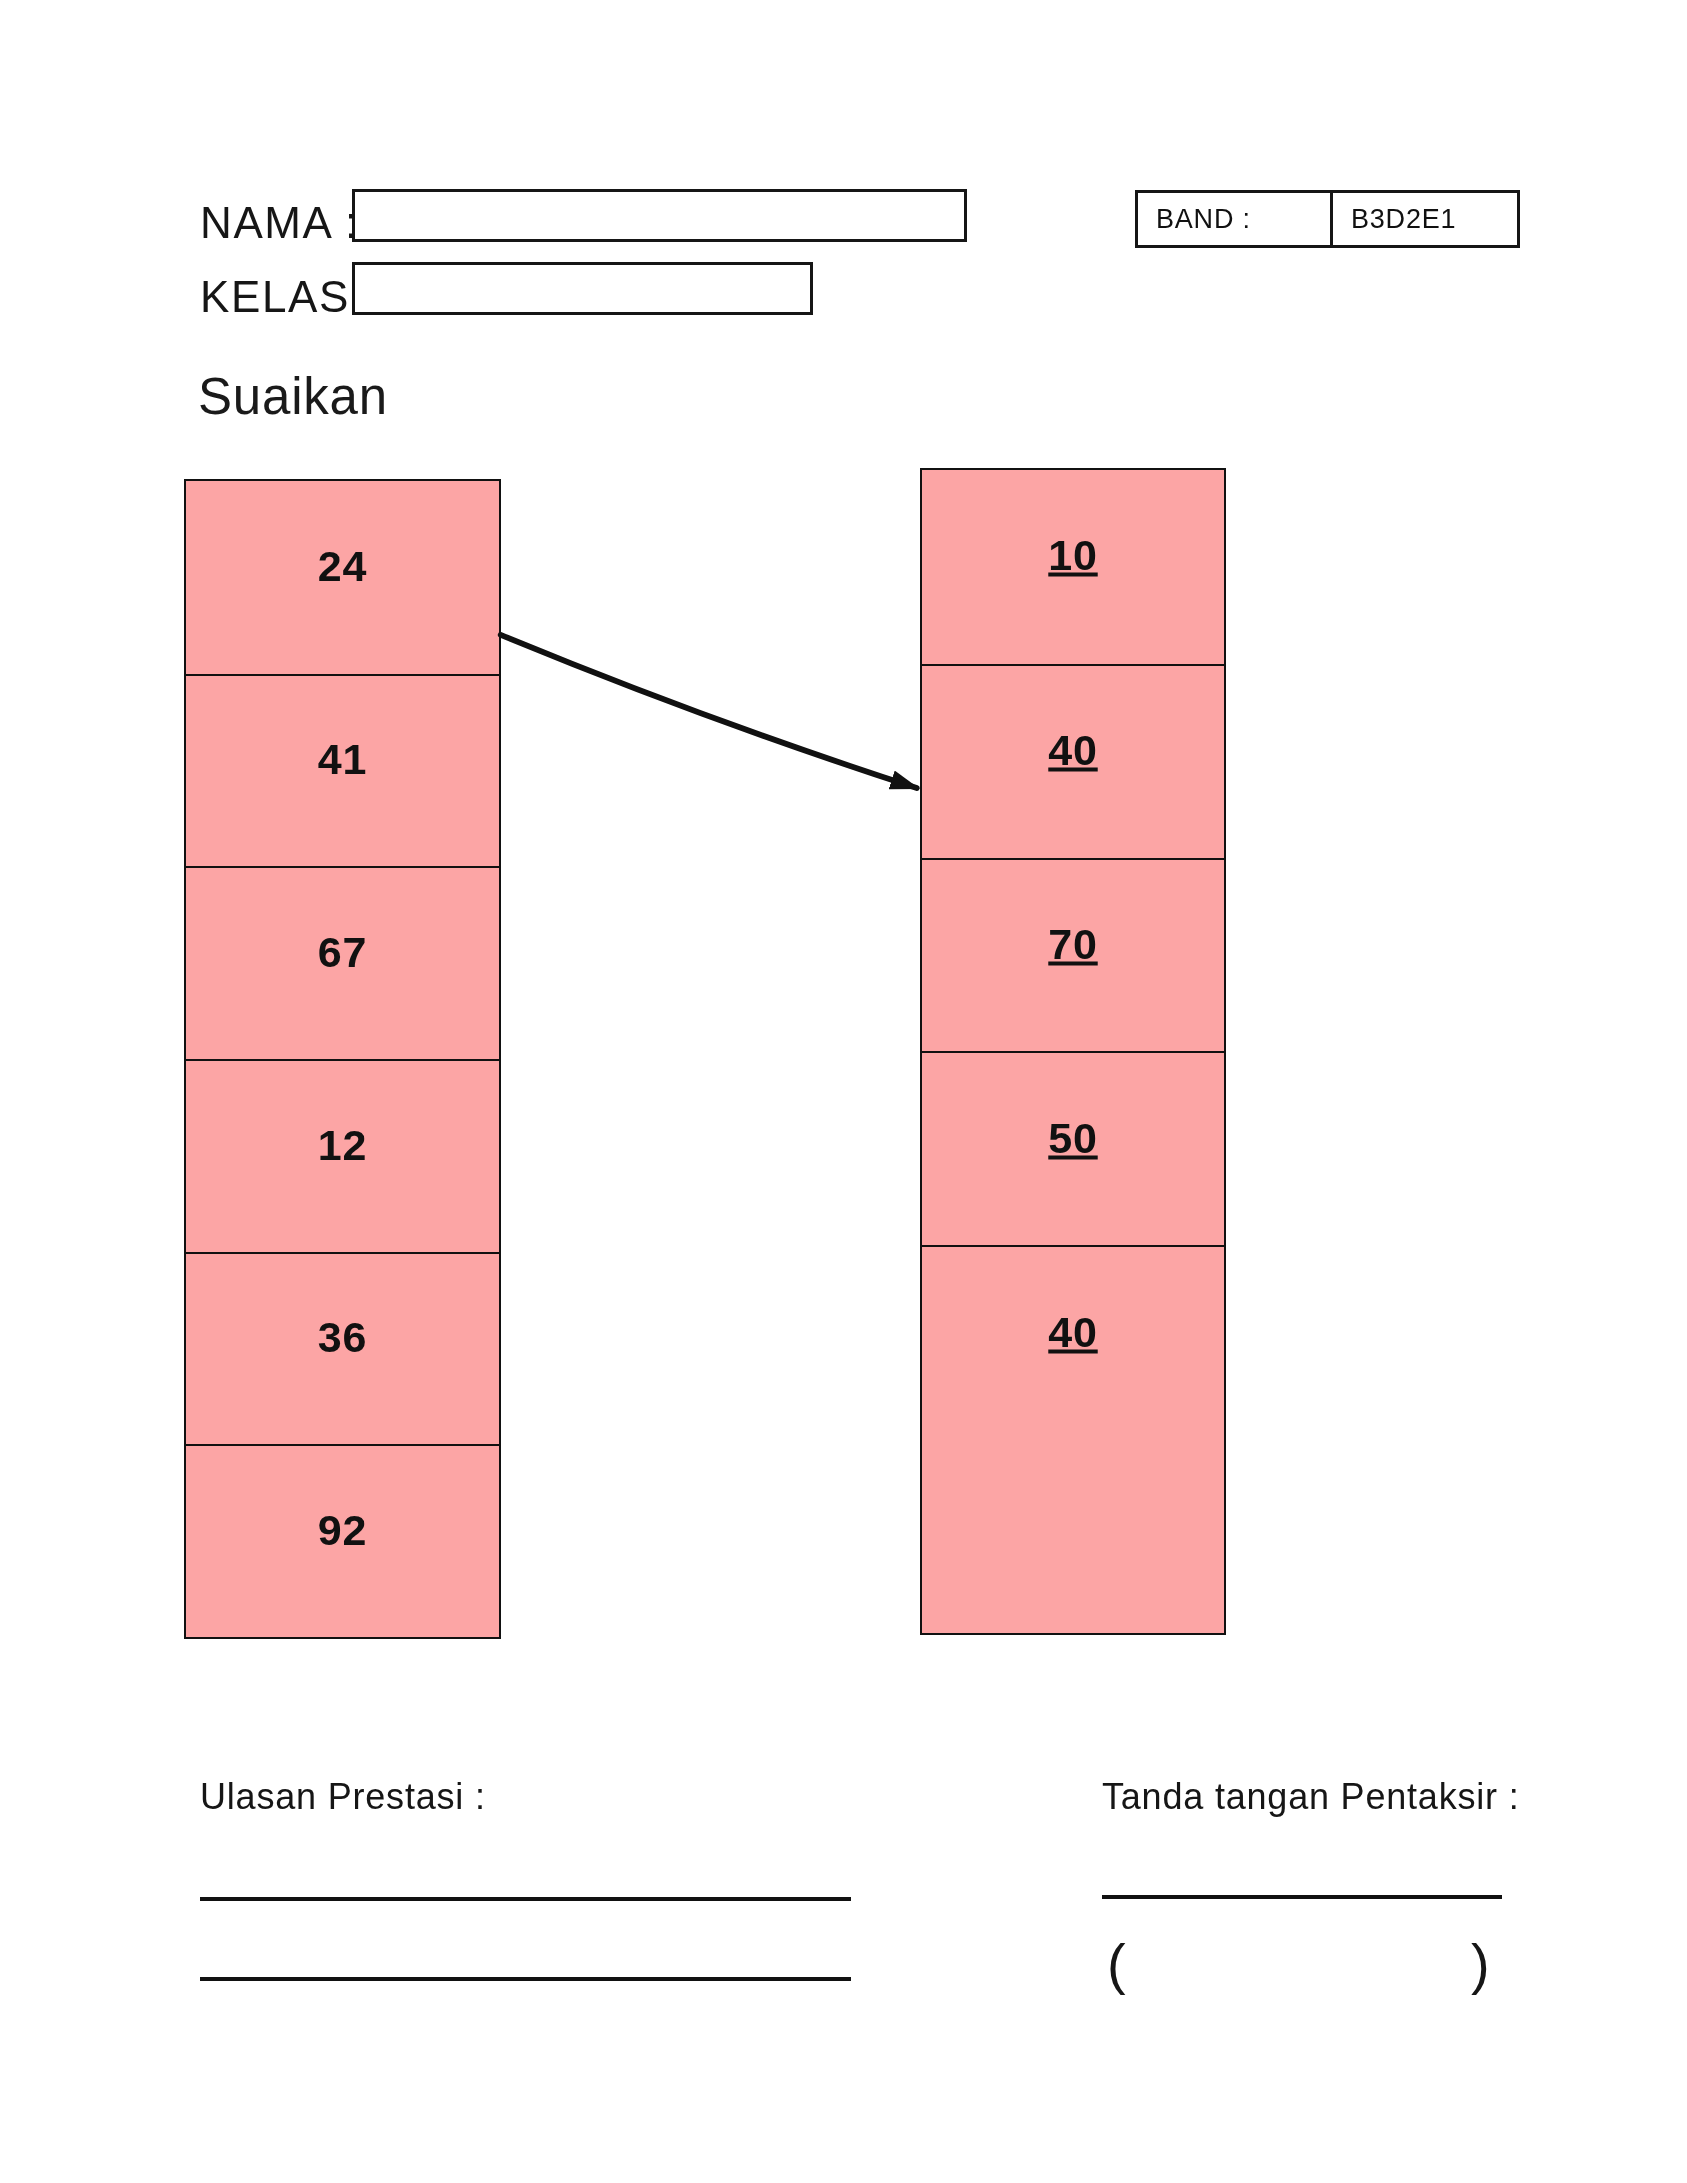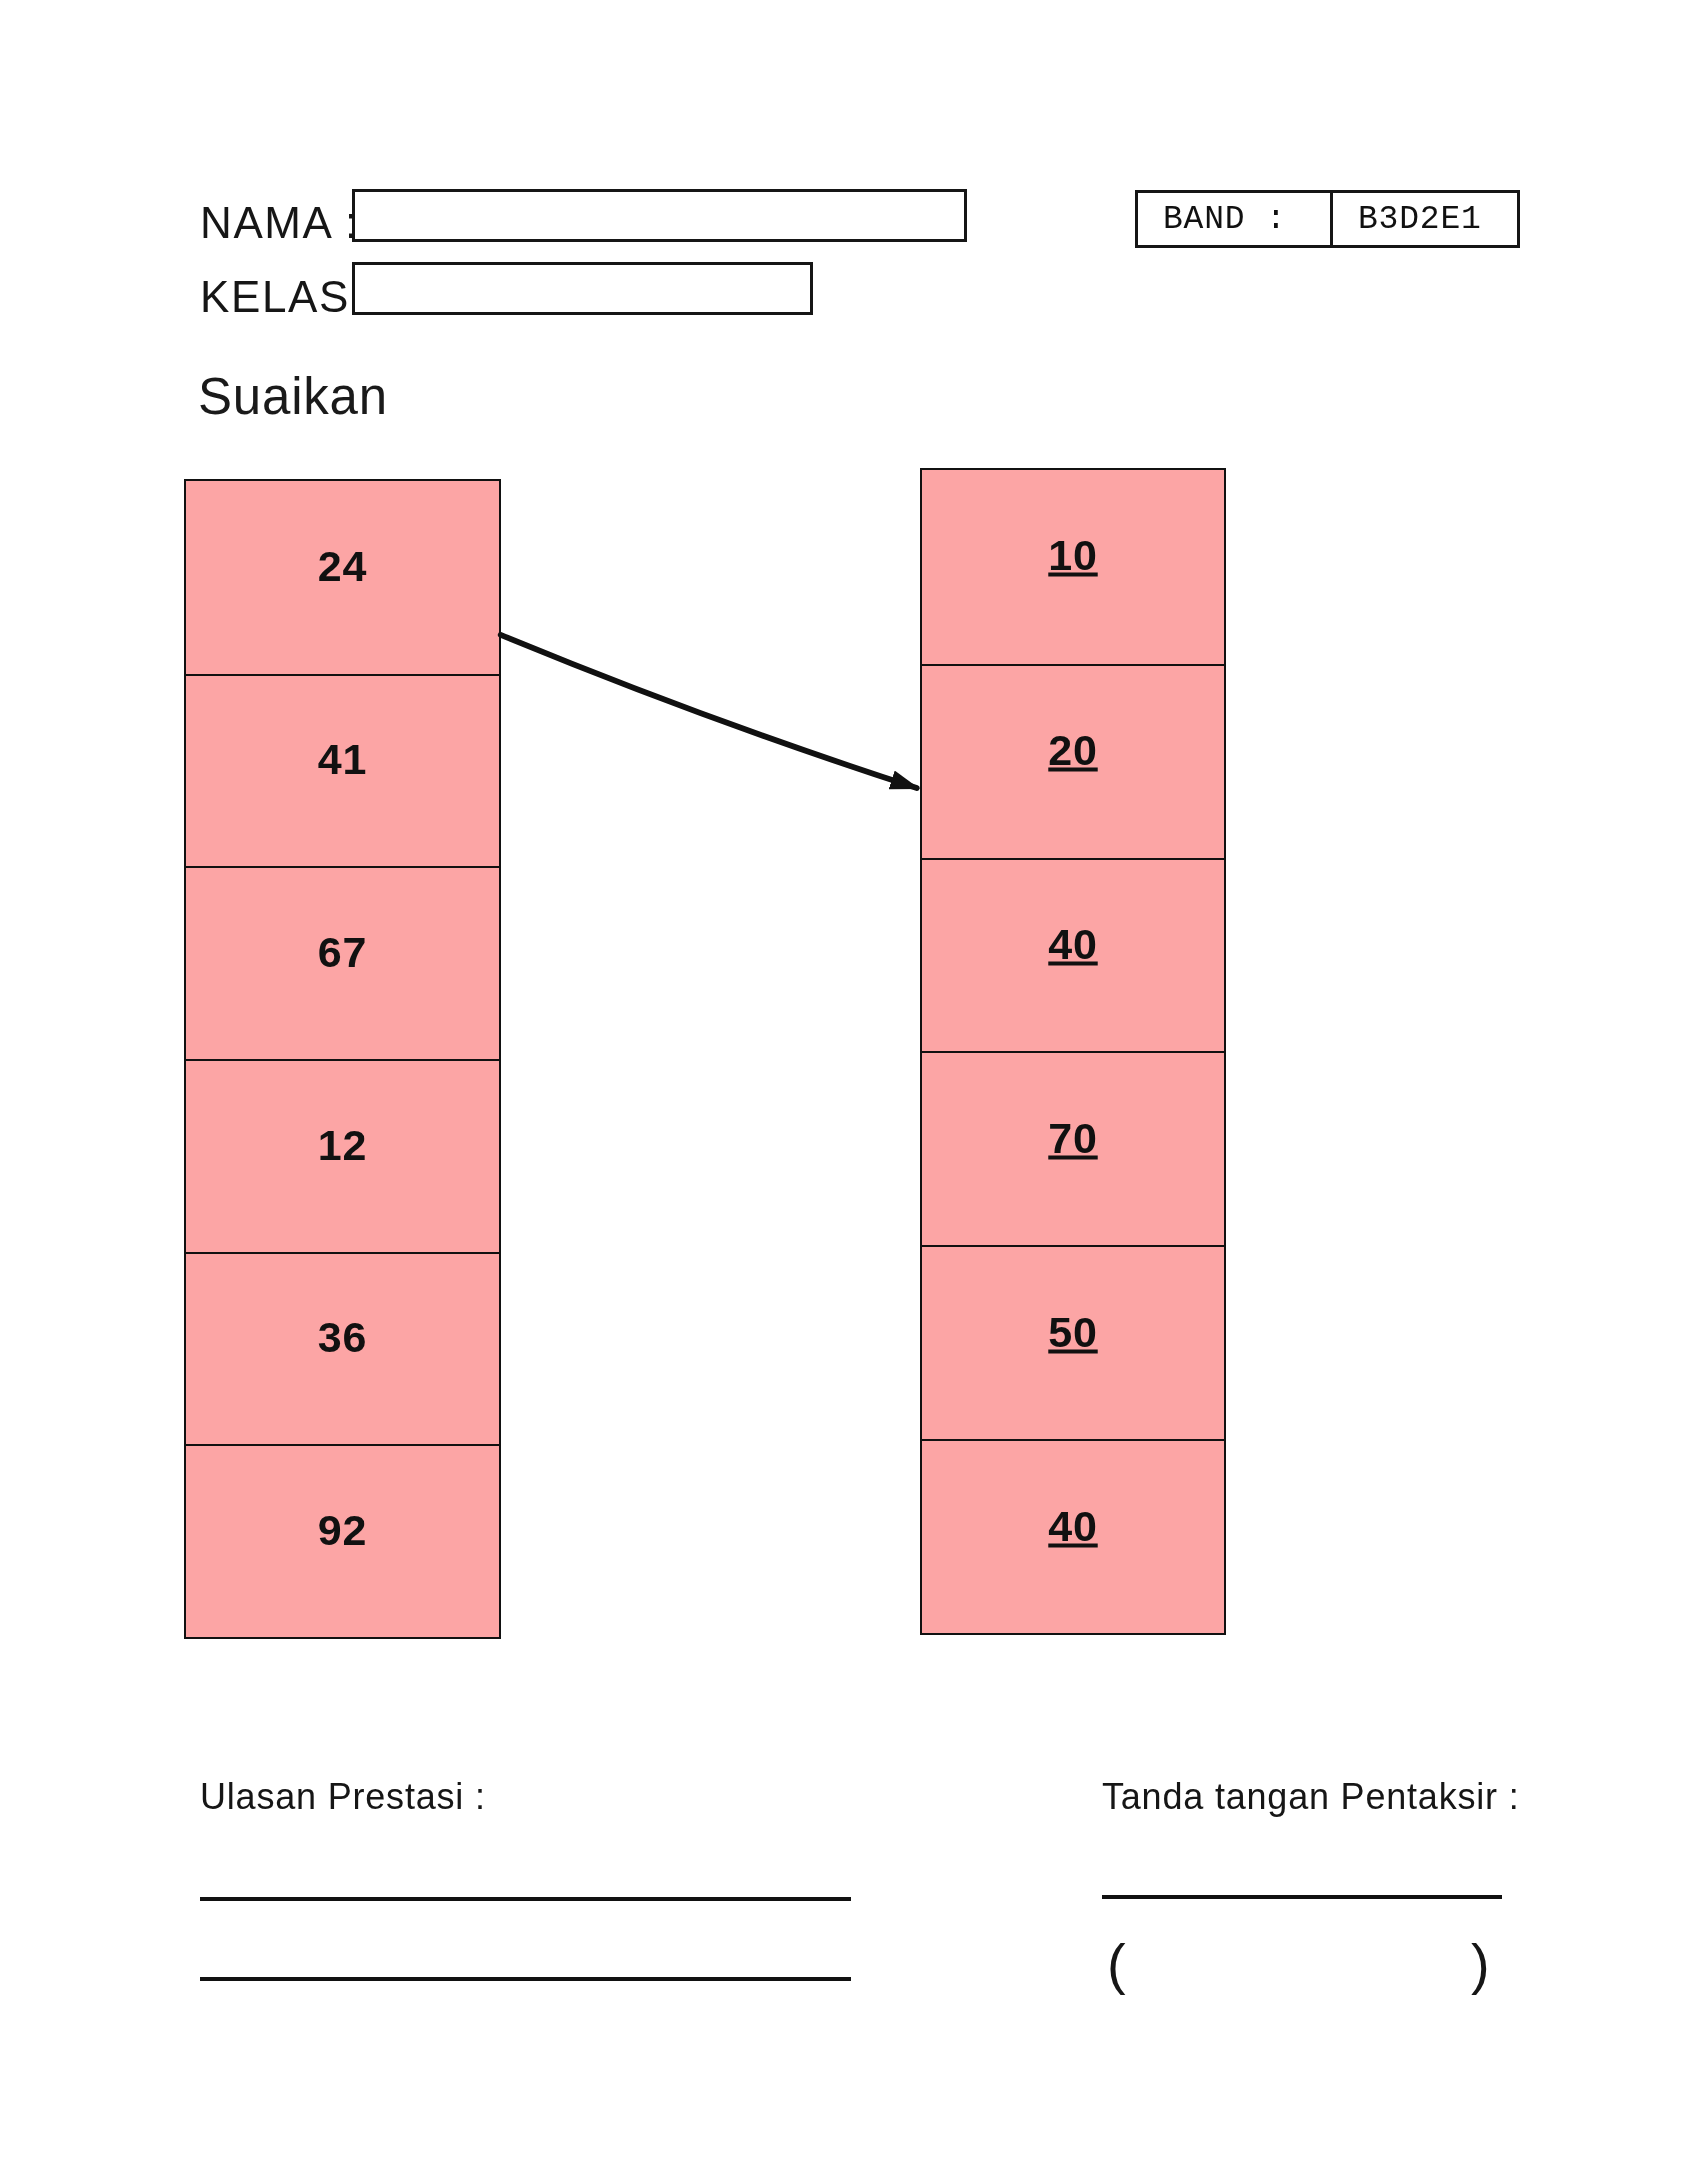--- a/index.html
+++ b/index.html
@@ -45,12 +45,11 @@
   .band-cell {
     display: flex;
     align-items: center;
-    padding-left: 25px;
-    font-size: 33px;
+    padding-left: 18px;
+    font-size: 27px;
     letter-spacing: 0.8px;
     box-sizing: border-box;
     white-space: nowrap;
-    font-family: Liberation Mono, monospace;
   }
   .band-cell.first { border-right: 3.3px solid #161616; }
 

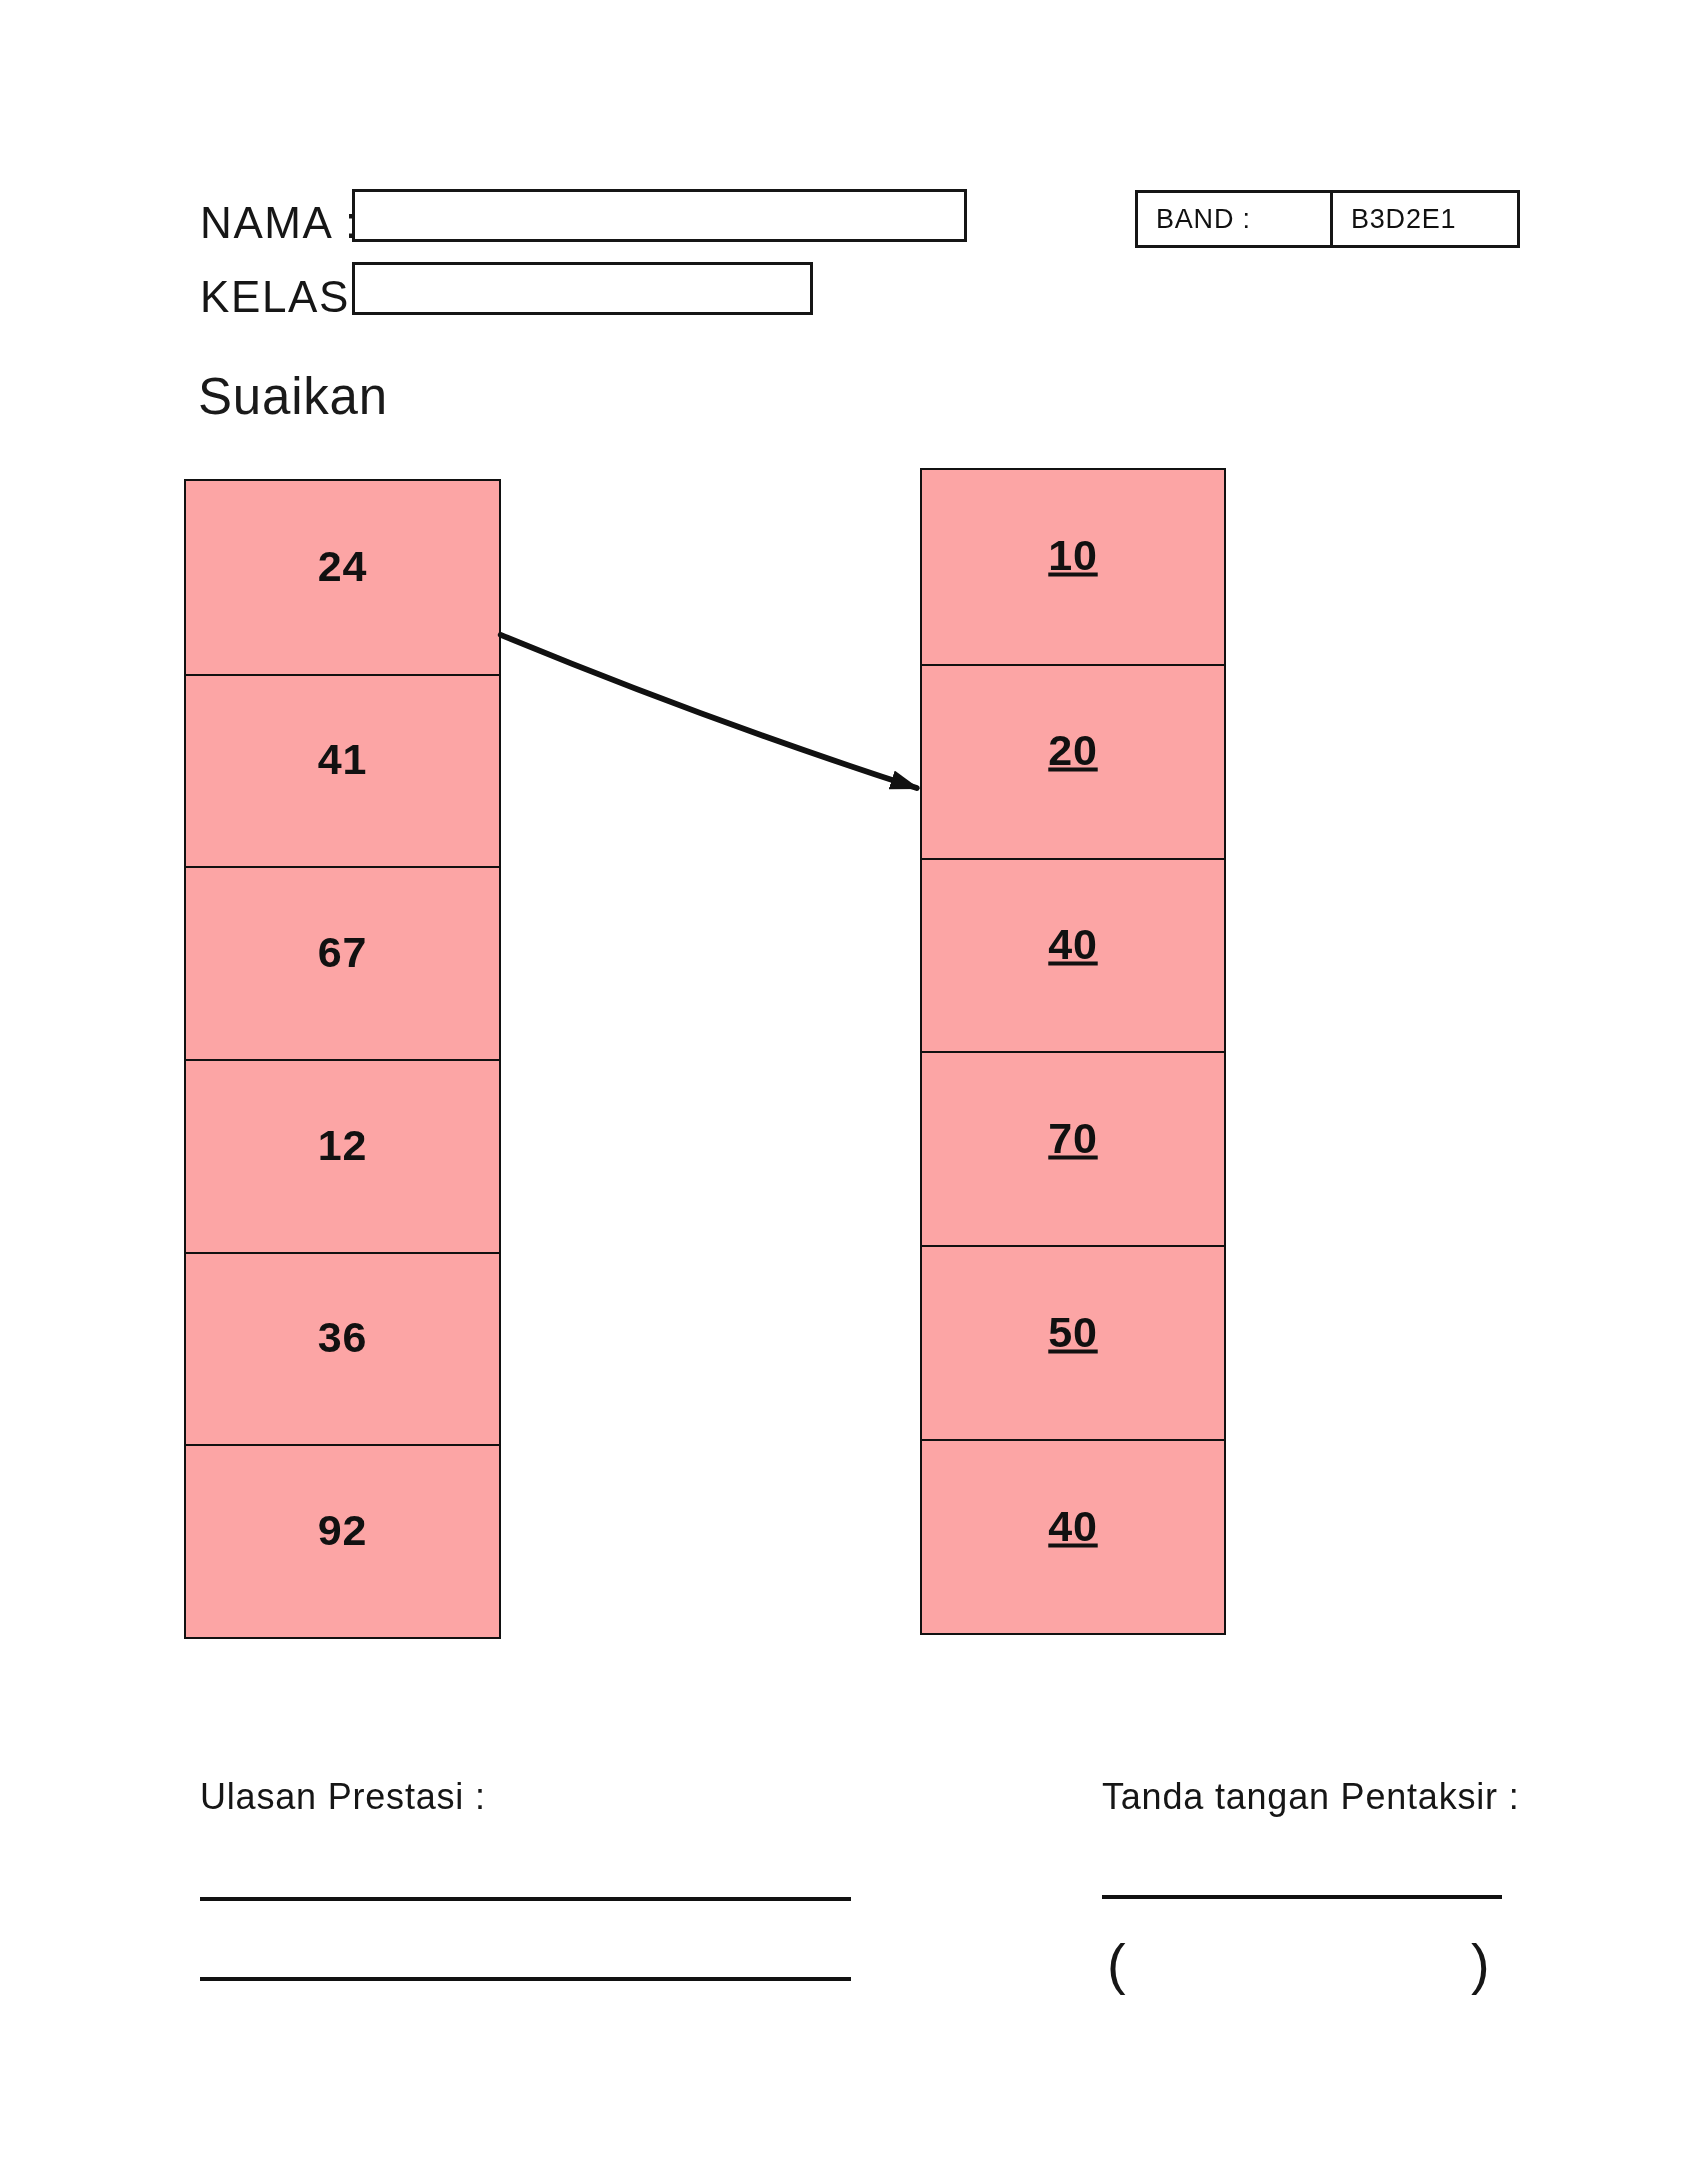--- a/index.html
+++ b/index.html
@@ -156,9 +156,6 @@
         <span class="match-num">10</span>
       </div>
     <div class="match-cell">
-        <span class="match-num">20</span>
-      </div>
-    <div class="match-cell">
         <span class="match-num">40</span>
       </div>
     <div class="match-cell">

